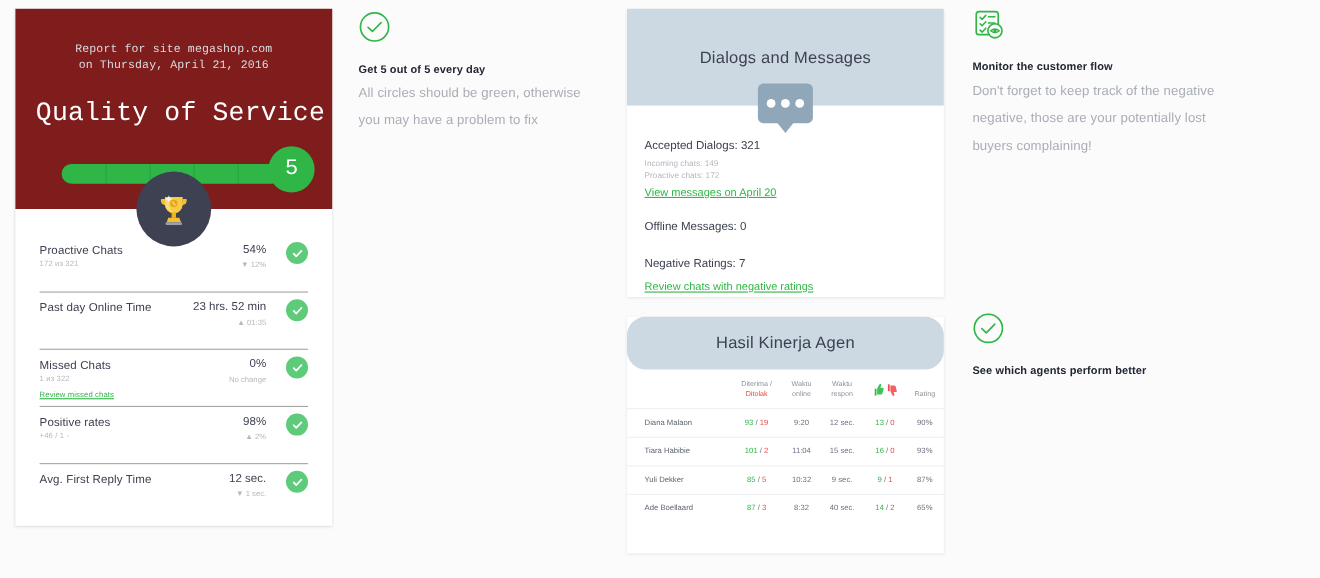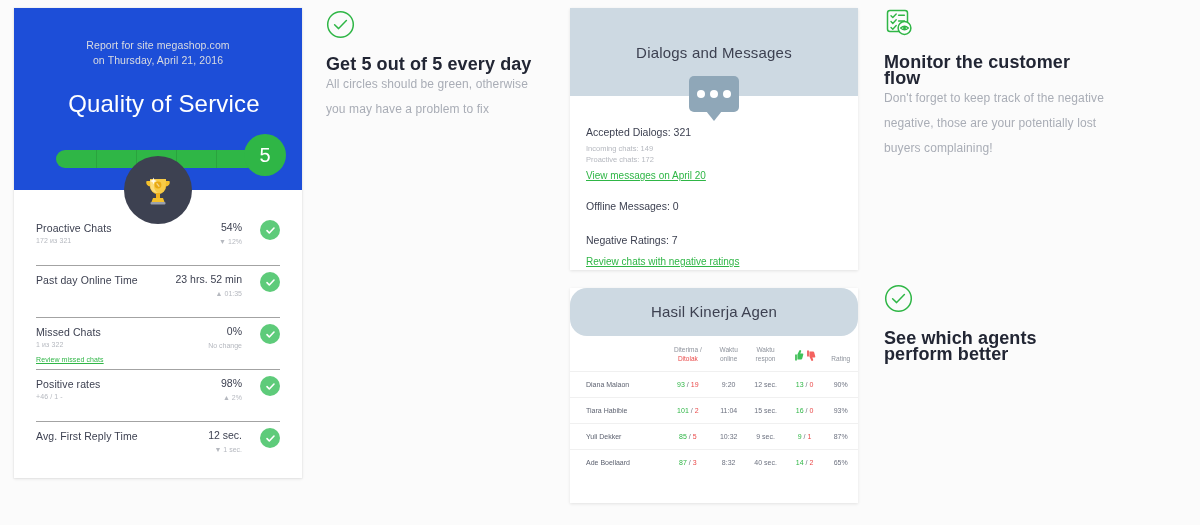--- a/index.html
+++ b/index.html
@@ -19,11 +19,12 @@
     box-shadow: 0 1px 3px rgba(0,0,0,0.10), 0 0 0 1px rgba(0,0,0,0.02);
   }
   .report-head {
-    background: #1d4ed8;
+    background: #7f1d1d;
     height: 182px;
     position: relative;
     text-align: center;
     overflow: visible;
+    font-family: Liberation Mono, monospace;
   }
   .report-sub {
     color: #d9dbe0;

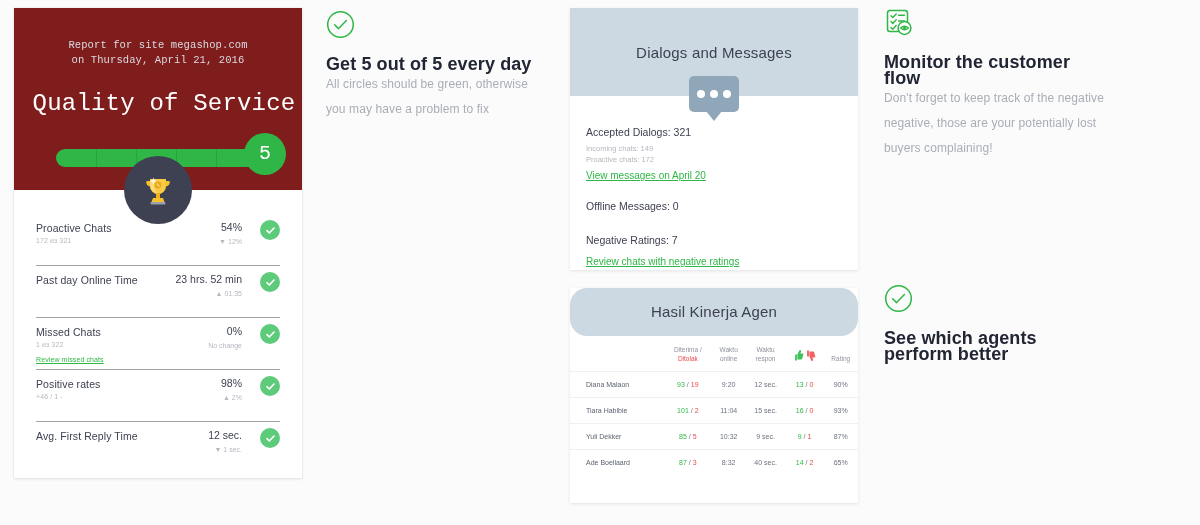--- a/index.html
+++ b/index.html
@@ -121,7 +121,7 @@
   .tip { position: absolute; width: 215px; }
   .tip-icon { margin-bottom: 14px; height: 32px; }
   .tip-title {
-    font-size: 18px; font-weight: bold; color: #222634;
+    font-size: 10px; font-weight: bold; color: #222634;
     letter-spacing: 0.1px; line-height: 16px;
   }
   .tip-body {

